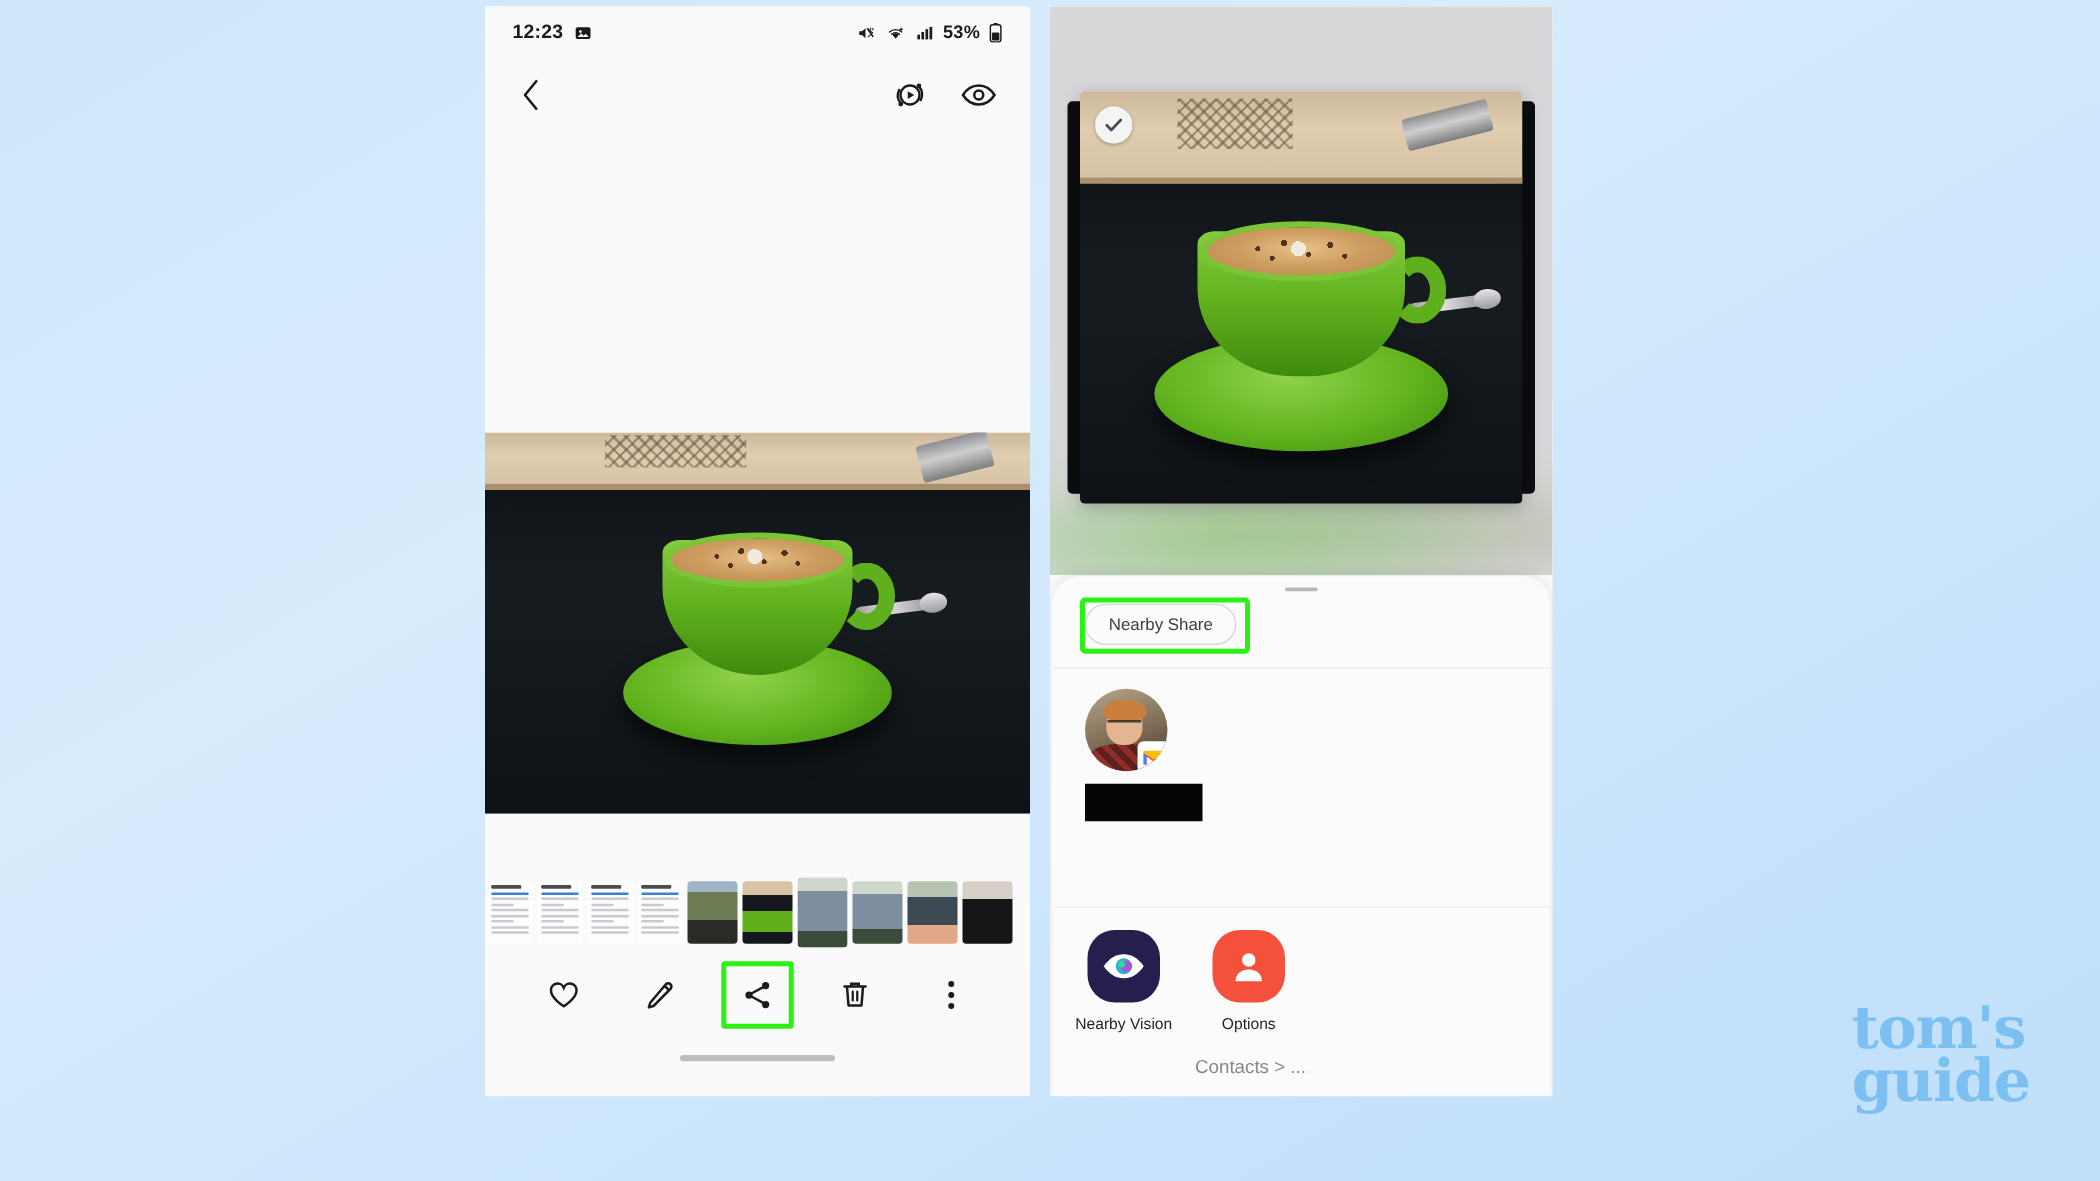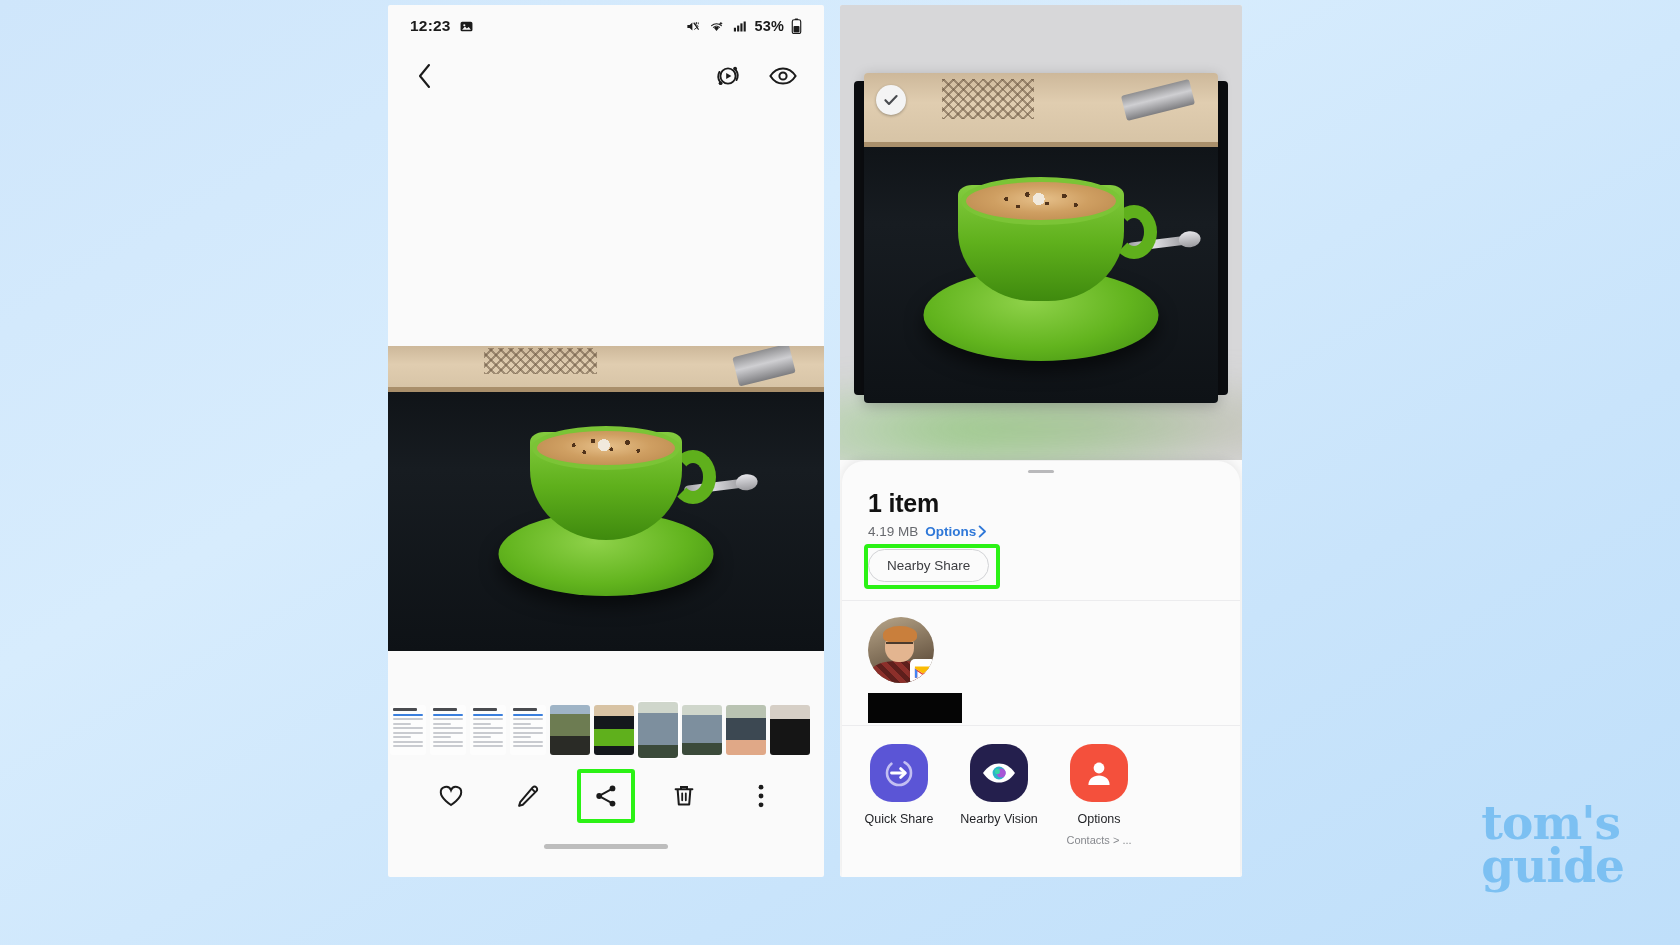--- a/index.html
+++ b/index.html
@@ -499,18 +499,6 @@
         <i></i>
       </div>
 
-    <div class="sheet-head">
-      <div class="sheet-title">1 item</div>
-      <div class="sheet-sub">
-        <span>4.19 MB</span>
-        <span class="opt-link">
-          <span>Options</span>
-          <svg width="9" height="13" viewBox="0 0 9 13">
-              <path d="M1.6 1.4L7 6.5l-5.4 5.1" stroke="#2f78d8" stroke-width="1.9" fill="none" stroke-linecap="round" stroke-linejoin="round"></path>
-            </svg>
-        </span>
-      </div>
-    </div>
 
     <div class="chiprow">
       <span class="chip">Nearby Share</span>

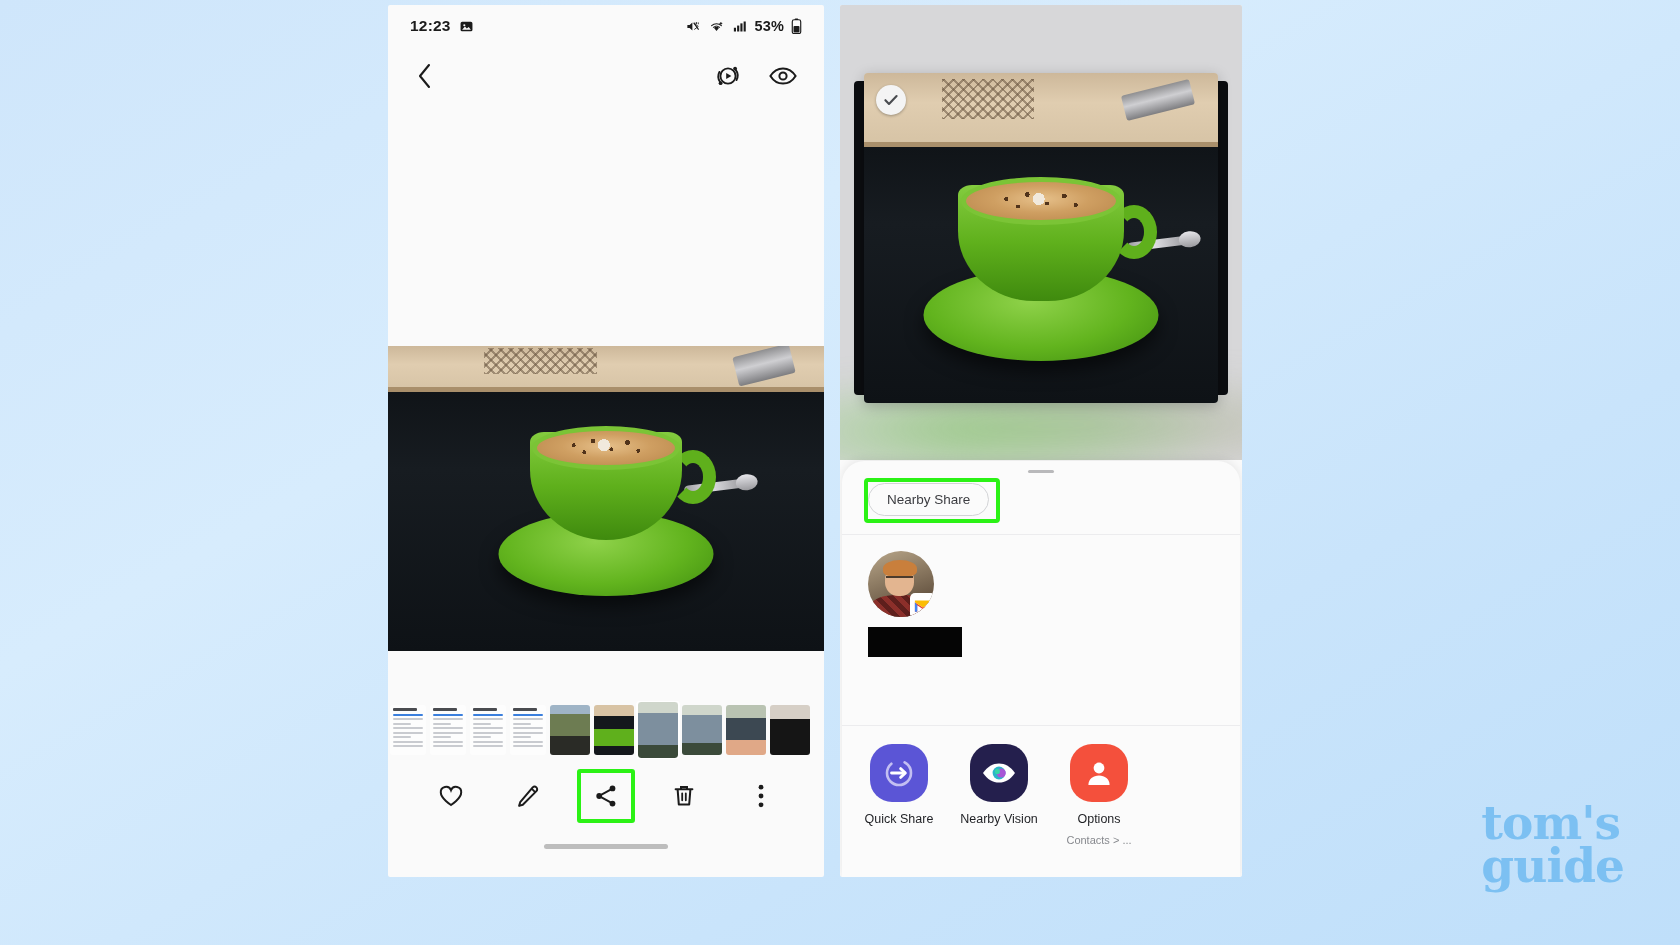--- a/index.html
+++ b/index.html
@@ -530,16 +530,6 @@
 
     <div class="apps-row" id="apps-row">
         <div class="app">
-          <div class="app-ic squircle" style="background: rgb(91, 85, 214);">
-            <svg width="34" height="34" viewBox="0 0 34 34">
-              <circle cx="17" cy="17" r="12" fill="none" stroke="#c3bff2" stroke-width="2.6" stroke-dasharray="48 14" stroke-linecap="round"></circle>
-              <path d="M9.5 17h13" stroke="#fff" stroke-width="2.8" stroke-linecap="round"></path>
-              <path d="M18.6 12.6L23.4 17l-4.8 4.4" fill="none" stroke="#fff" stroke-width="2.8" stroke-linecap="round" stroke-linejoin="round"></path>
-            </svg>
-          </div>
-          <div class="app-lb">Quick Share</div>
-        </div>
-        <div class="app">
           <div class="app-ic squircle" style="background: rgb(36, 31, 77);">
             <svg width="36" height="26" viewBox="0 0 36 26">
               <path d="M2 13C6.6 6.4 11.8 3.4 18 3.4S29.4 6.4 34 13c-4.6 6.6-9.8 9.6-16 9.6S6.6 19.6 2 13z" fill="#fff"></path>

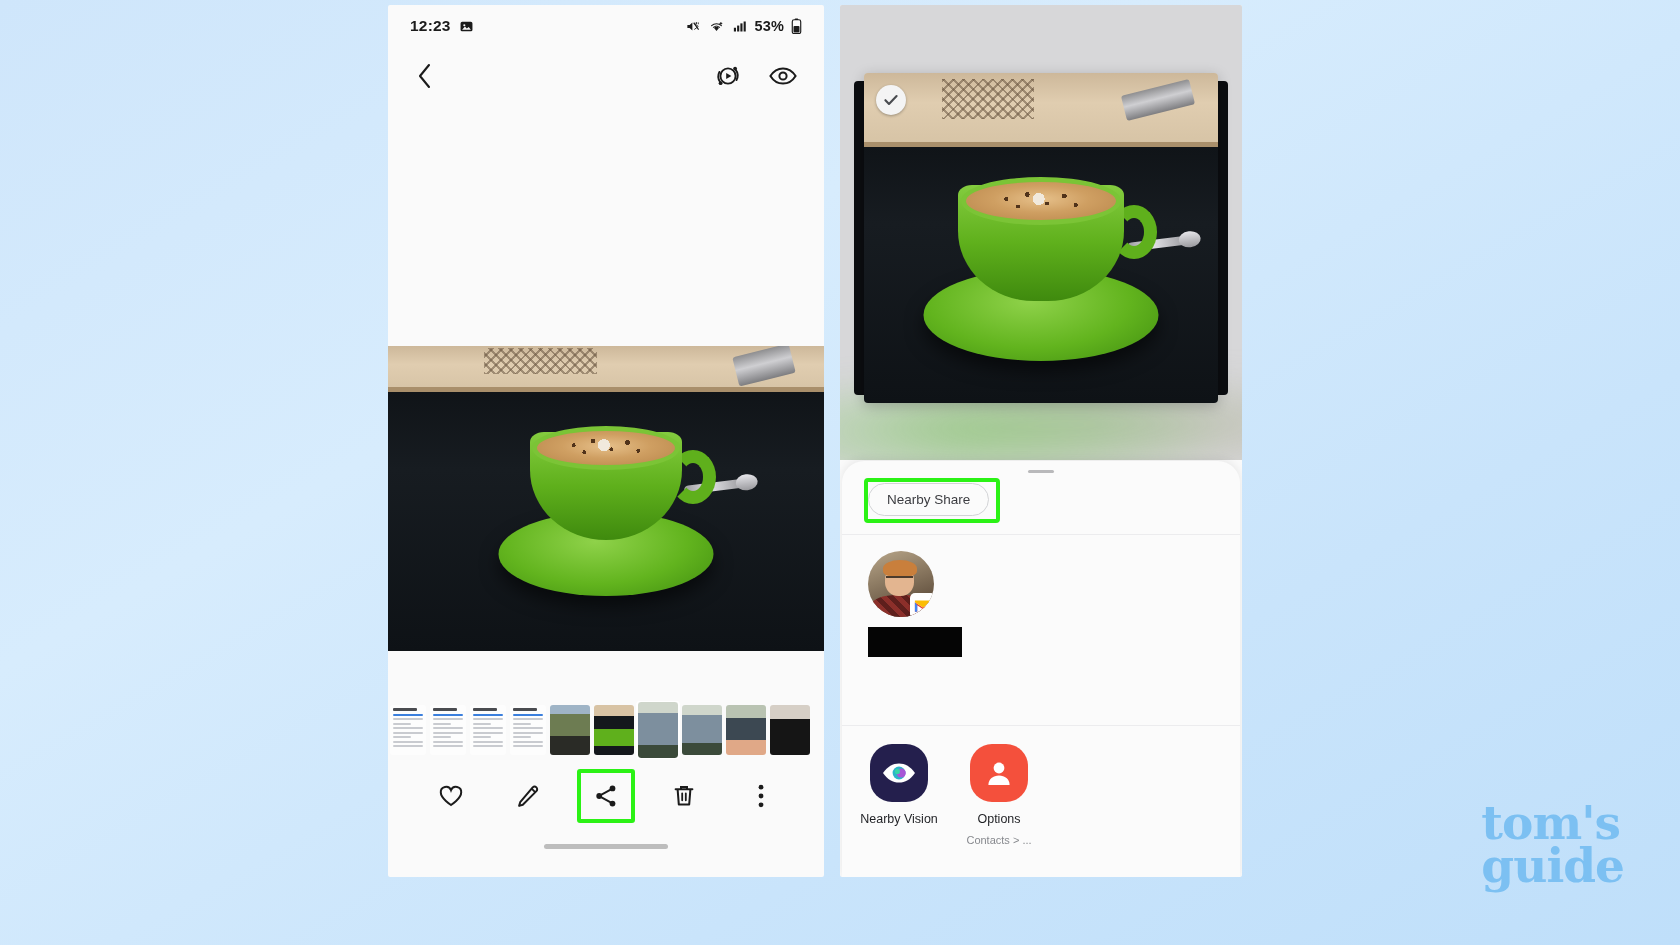--- a/index.html
+++ b/index.html
@@ -262,7 +262,7 @@
   }
   .squircle { border-radius: 22px; }
   .app-lb { margin-top: 10px; font-size: 12.5px; color: #1f2024; white-space: nowrap; }
-  .app-sub { margin-top: 8px; font-size: 11px; color: #87898e; white-space: nowrap; }
+  .app-sub { margin-top: 19px; font-size: 15px; color: #87898e; white-space: nowrap; }
 
   
   .watermark {

